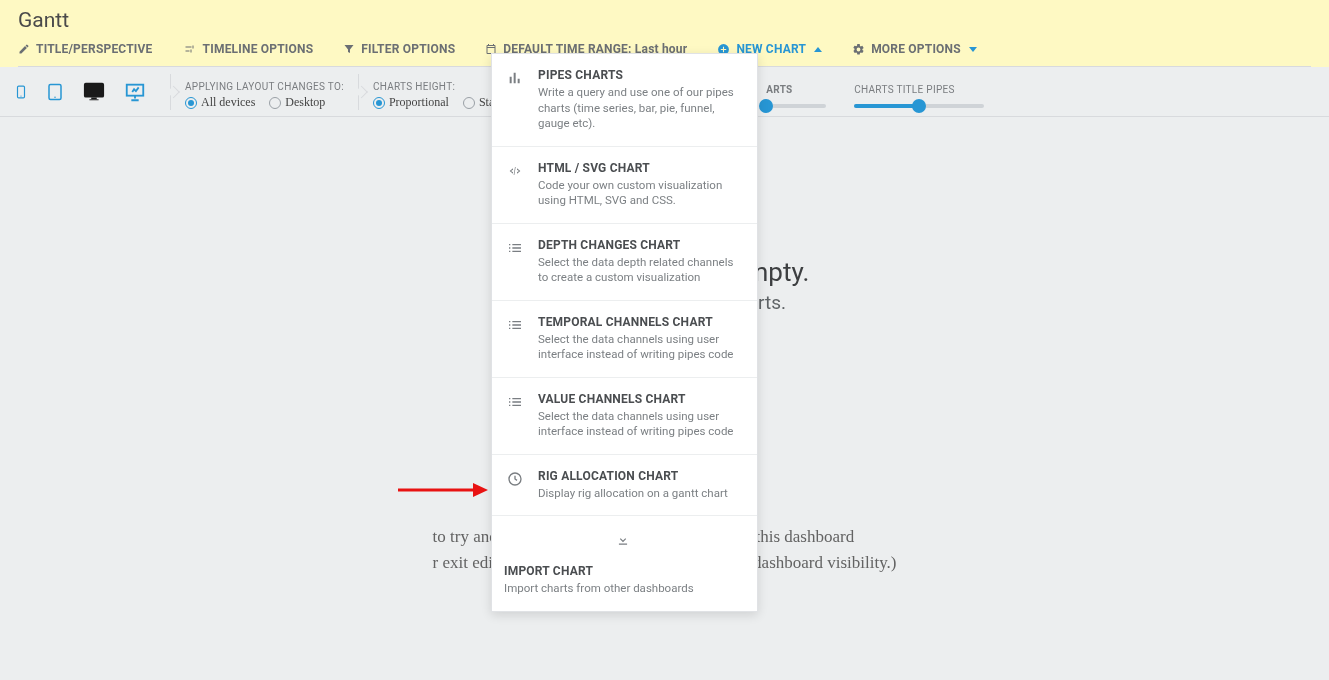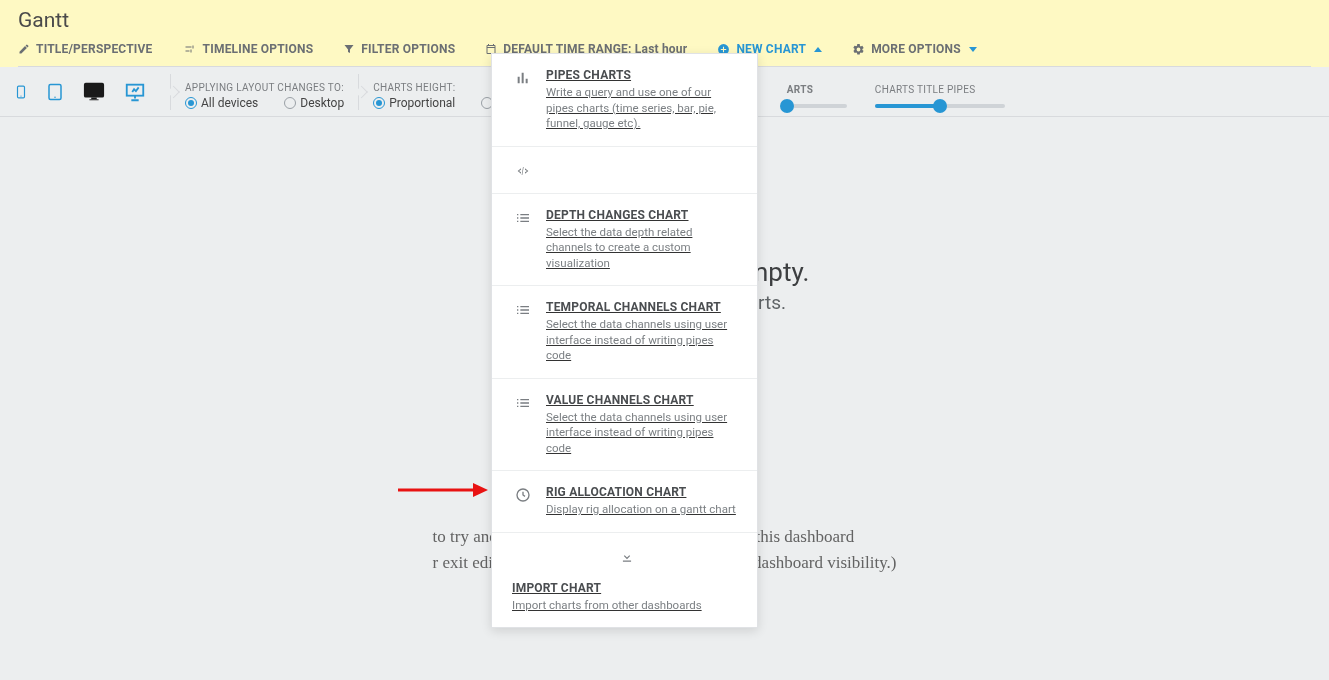--- a/index.html
+++ b/index.html
@@ -136,10 +136,9 @@
   }
   .dd-item{
     display:flex; gap:12px;
-    padding:14px 16px 14px 20px;
+    padding:14px 16px 14px 12px;
     border-bottom:1px solid #eceeef;
     cursor:pointer;
-    text-decoration:underline;
   }
   .dd-item:last-child{ border-bottom:none;flex-direction:column;}
   .dd-icon{ flex:0 0 22px; display:flex; justify-content:center; padding-top:2px;}

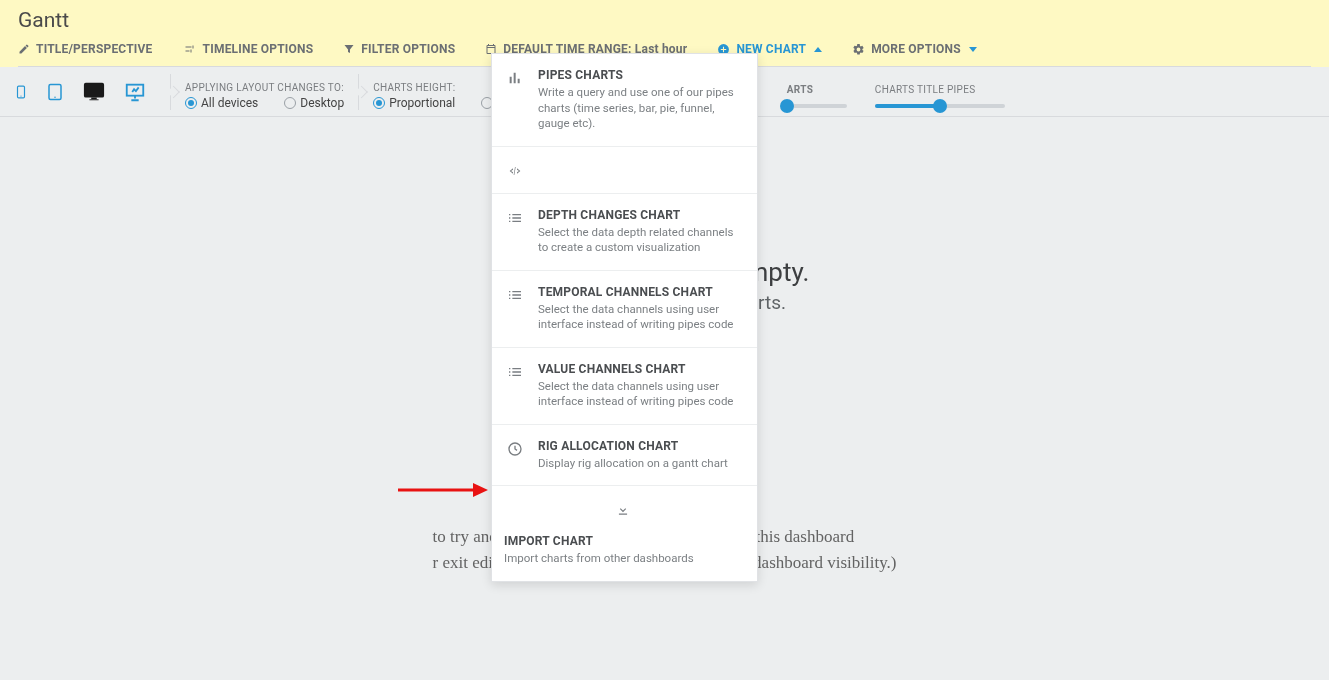--- a/index.html
+++ b/index.html
@@ -85,7 +85,7 @@
   }
   .option-group { display:flex; flex-direction:column; gap:3px; padding:0 4px;}
   .option-label { font-size:10px; color:#7a7d80; letter-spacing:0.3px;margin-top:8px;}
-  .radio-row { display:flex; gap:26px; align-items:flex-start;}
+  .radio-row { display:flex; gap:14px; align-items:flex-start;font-family:Liberation Serif, serif;}
   .radio-opt { display:flex; align-items:center; gap:4px; font-size:12px; color:#444;}
   .radio { width:12px; height:12px; border-radius:50%; border:1px solid #9aa0a6; display:inline-flex; align-items:center; justify-content:center;}
   .radio.checked { border-color:#2796d4;}

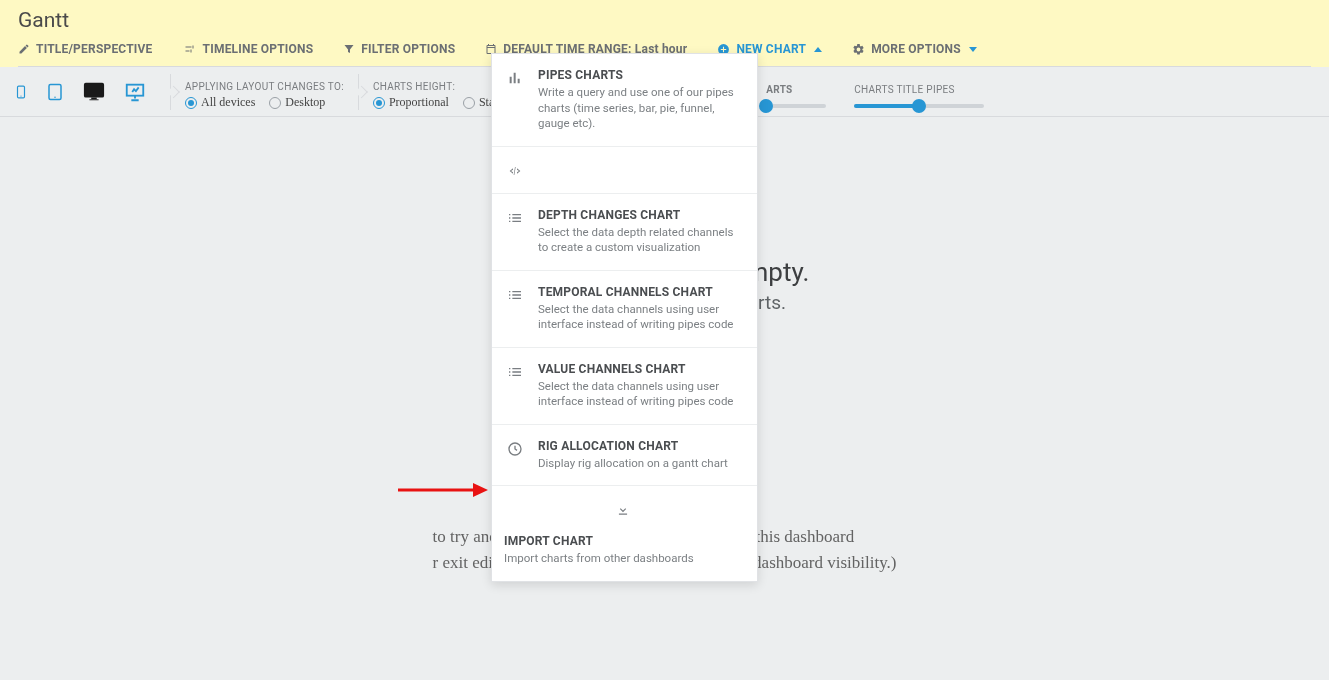--- a/index.html
+++ b/index.html
@@ -310,6 +310,10 @@
           <path d="M9 16l-5-4 5-4v2l-3 2 3 2zm6-8l5 4-5 4v-2l3-2-3-2zM11 18l2-12h-1l-2 12z"></path>
         </svg>
       </div>
+    <div class="dd-text">
+        <div class="dd-title">HTML / SVG CHART</div>
+        <div class="dd-desc">Code your own custom visualization using HTML, SVG and CSS.</div>
+      </div>
   </div>
   <div class="dd-item">
     <div class="dd-icon">

